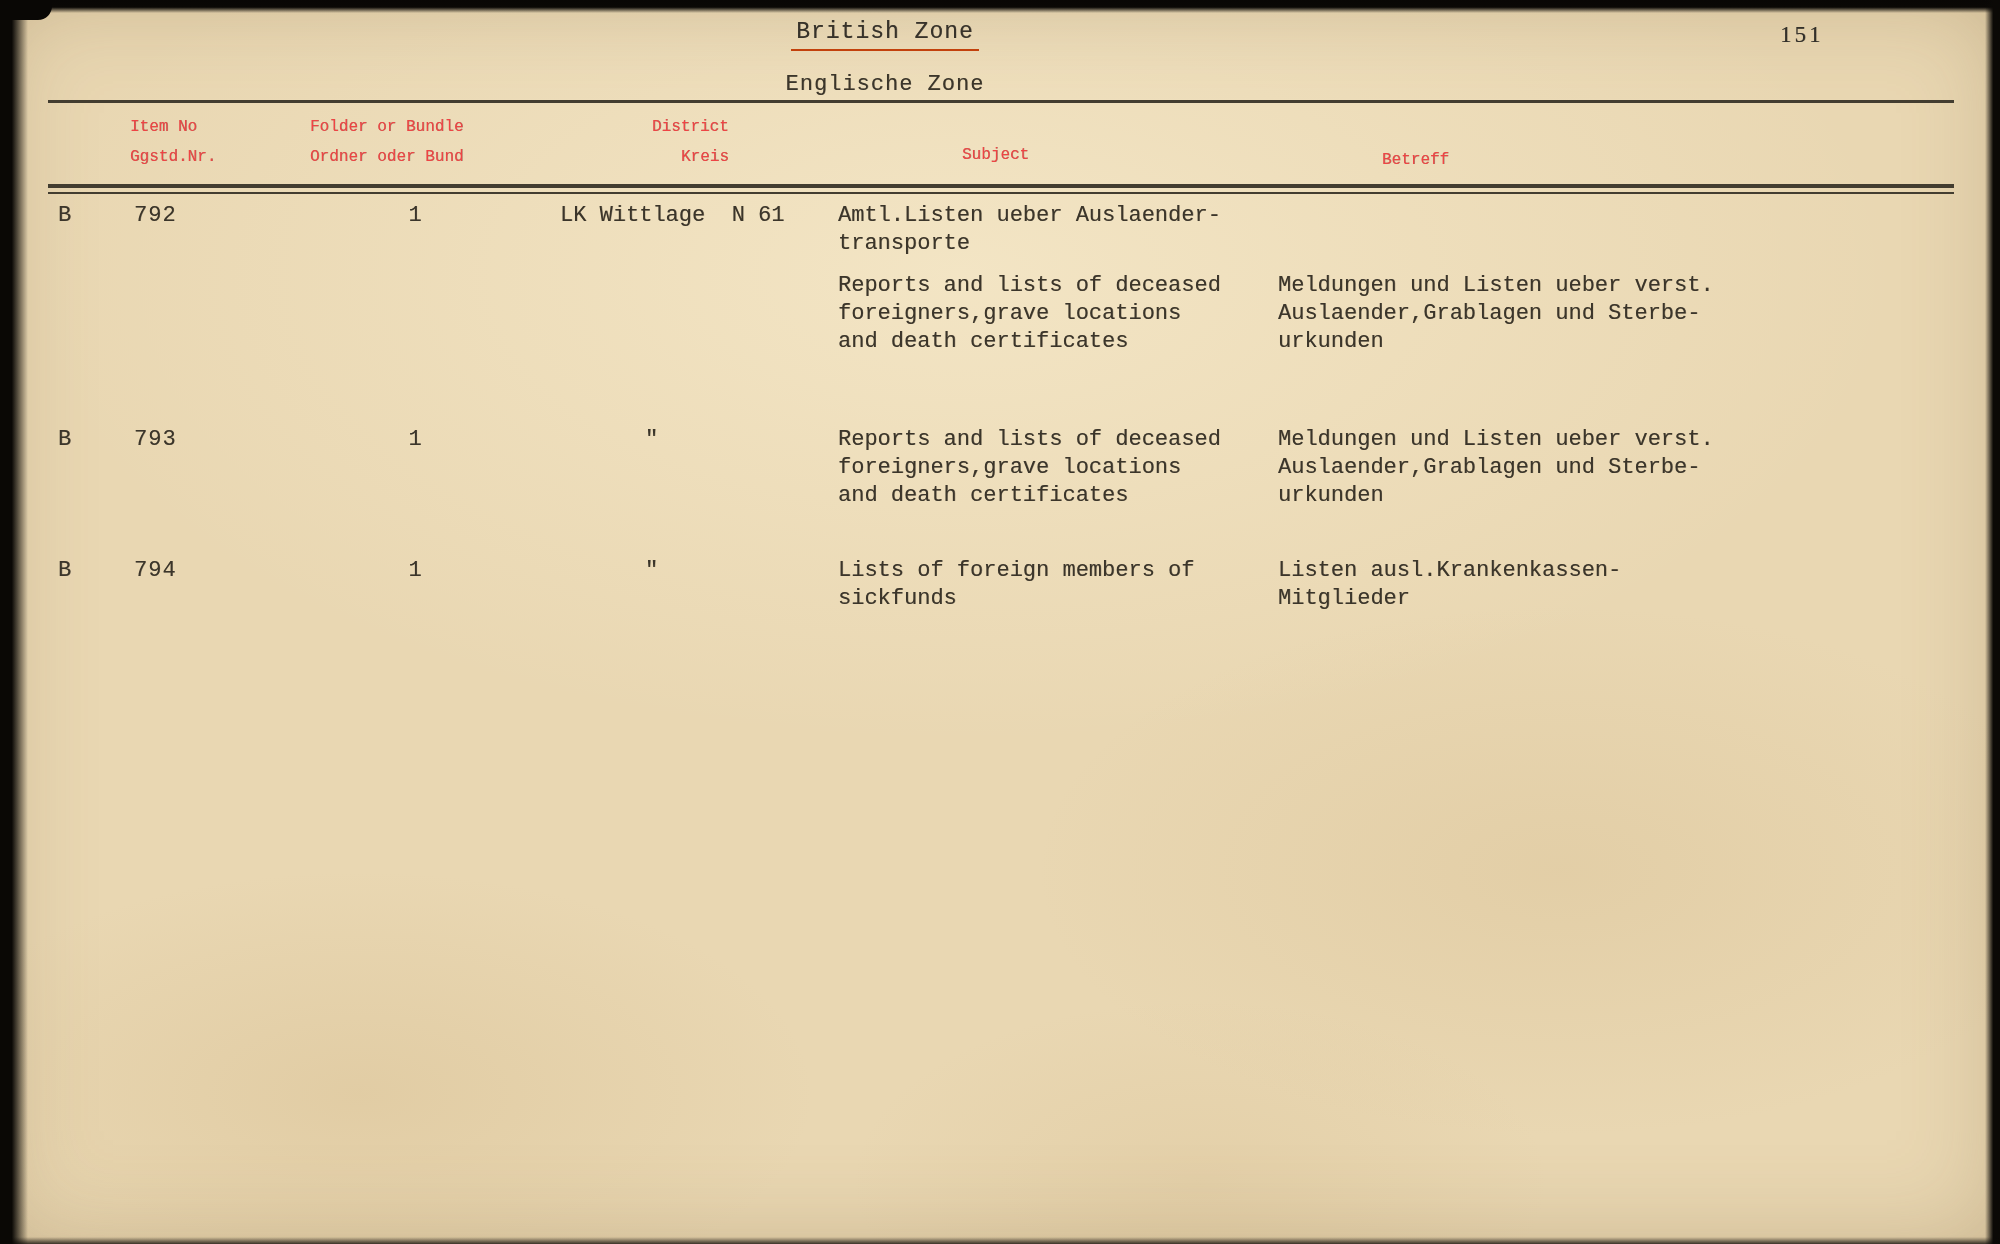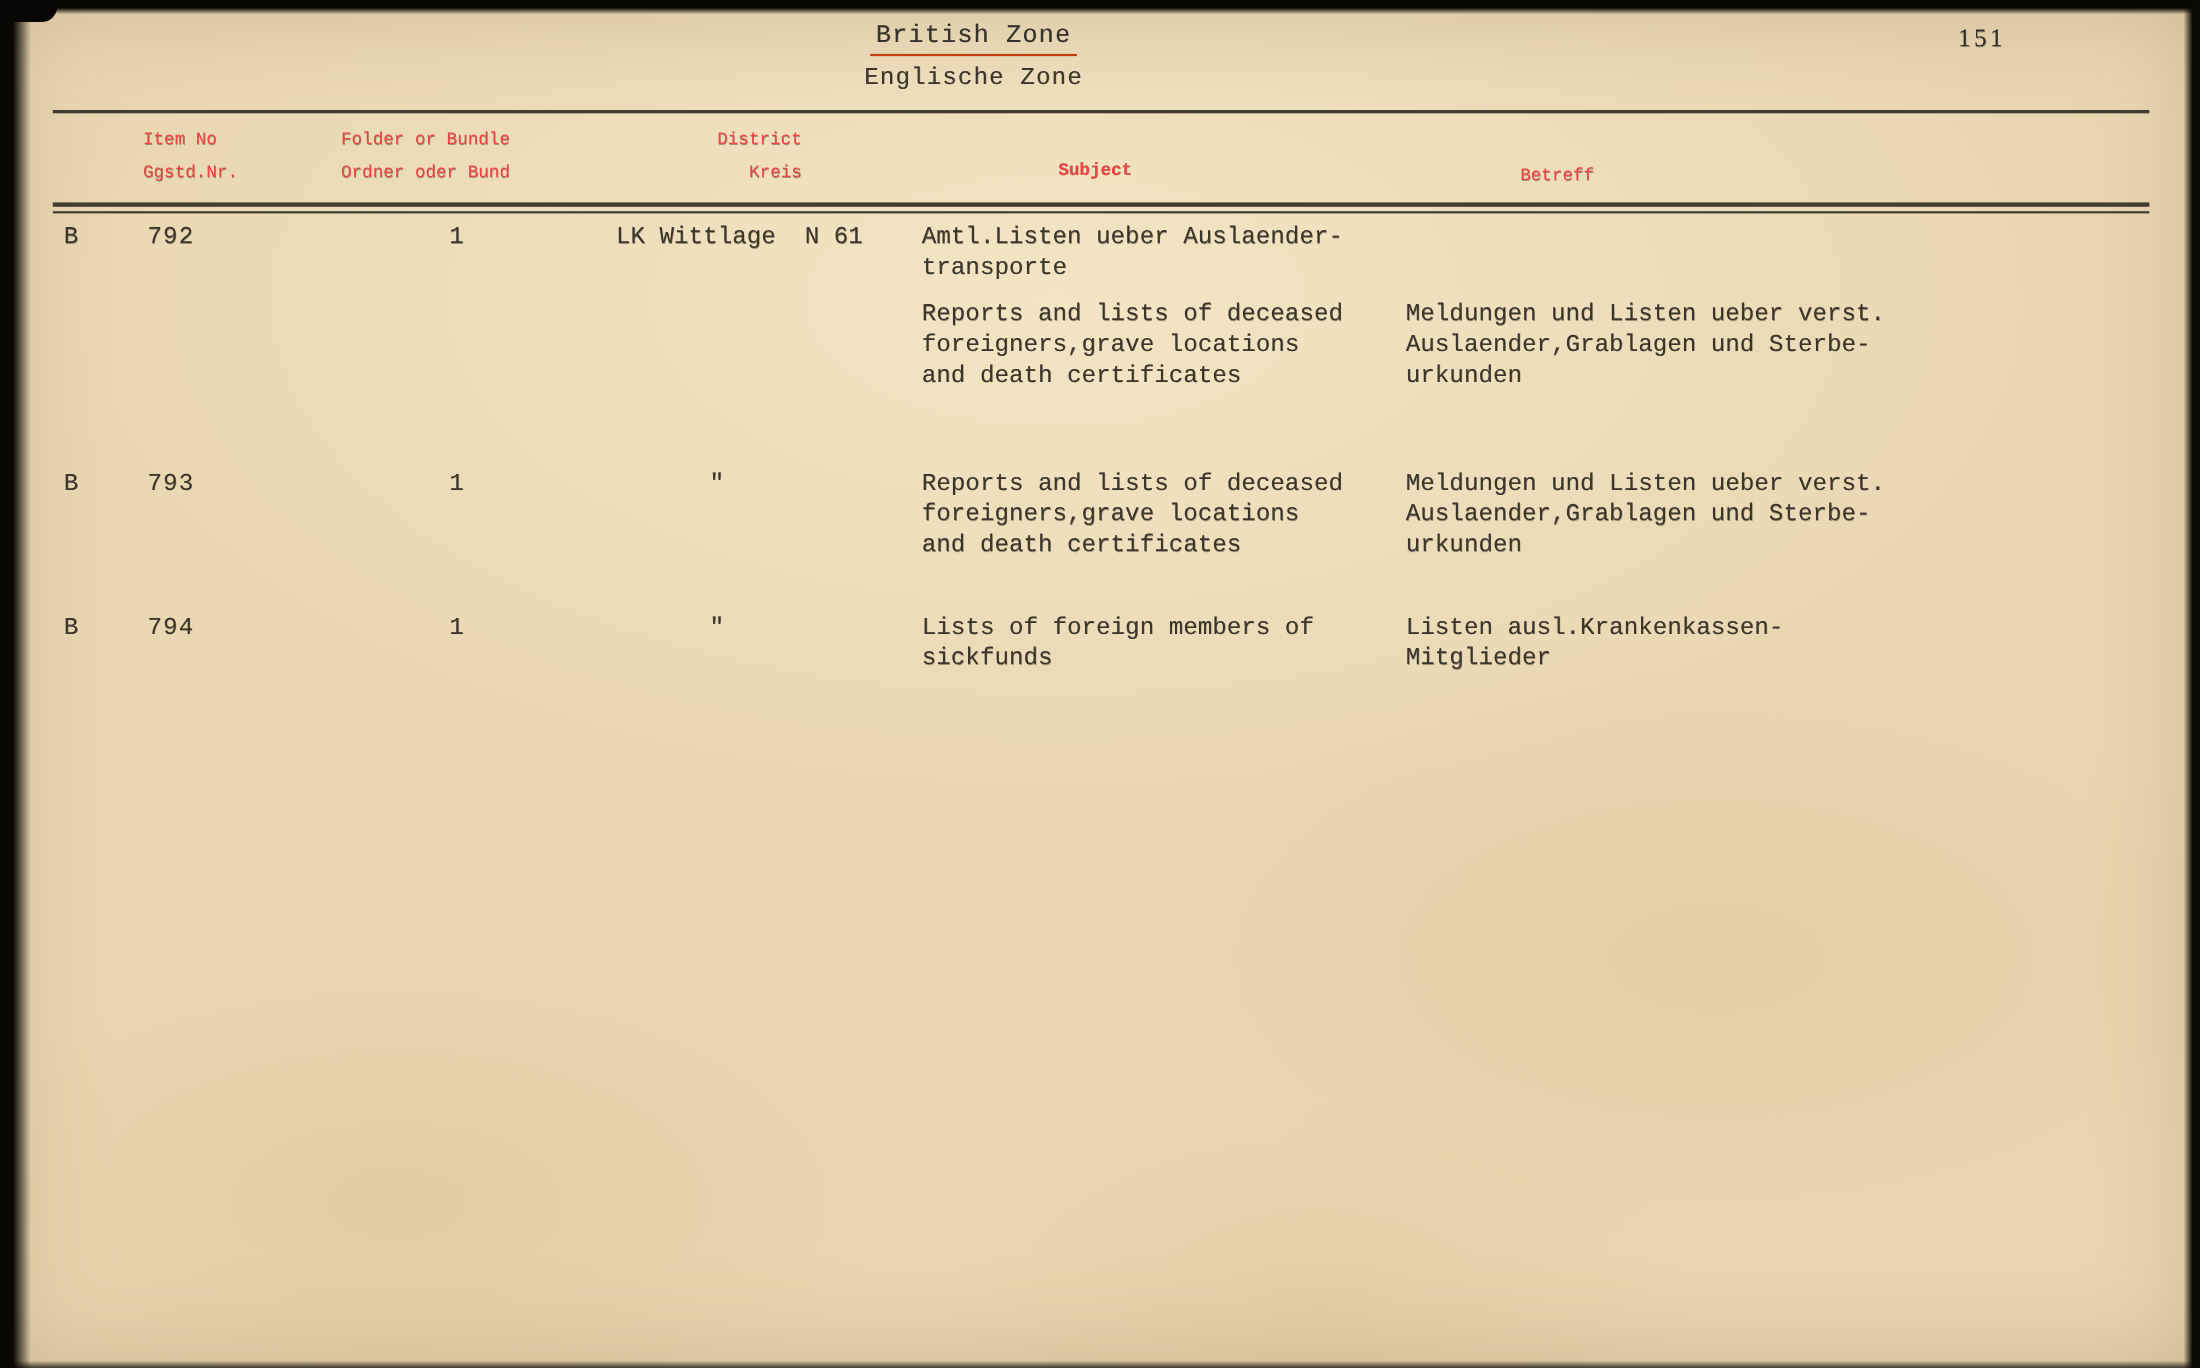--- a/index.html
+++ b/index.html
@@ -59,7 +59,7 @@
   .subtitle {
     font-size: 22px; line-height: 26px; letter-spacing: 1px;
     color: #3b352a;
-    margin-top: 7px;
+    margin-top: 21px;
     text-shadow: 0.4px 0.4px 0 rgba(55,50,42,0.45);
   }
   .pagenum {

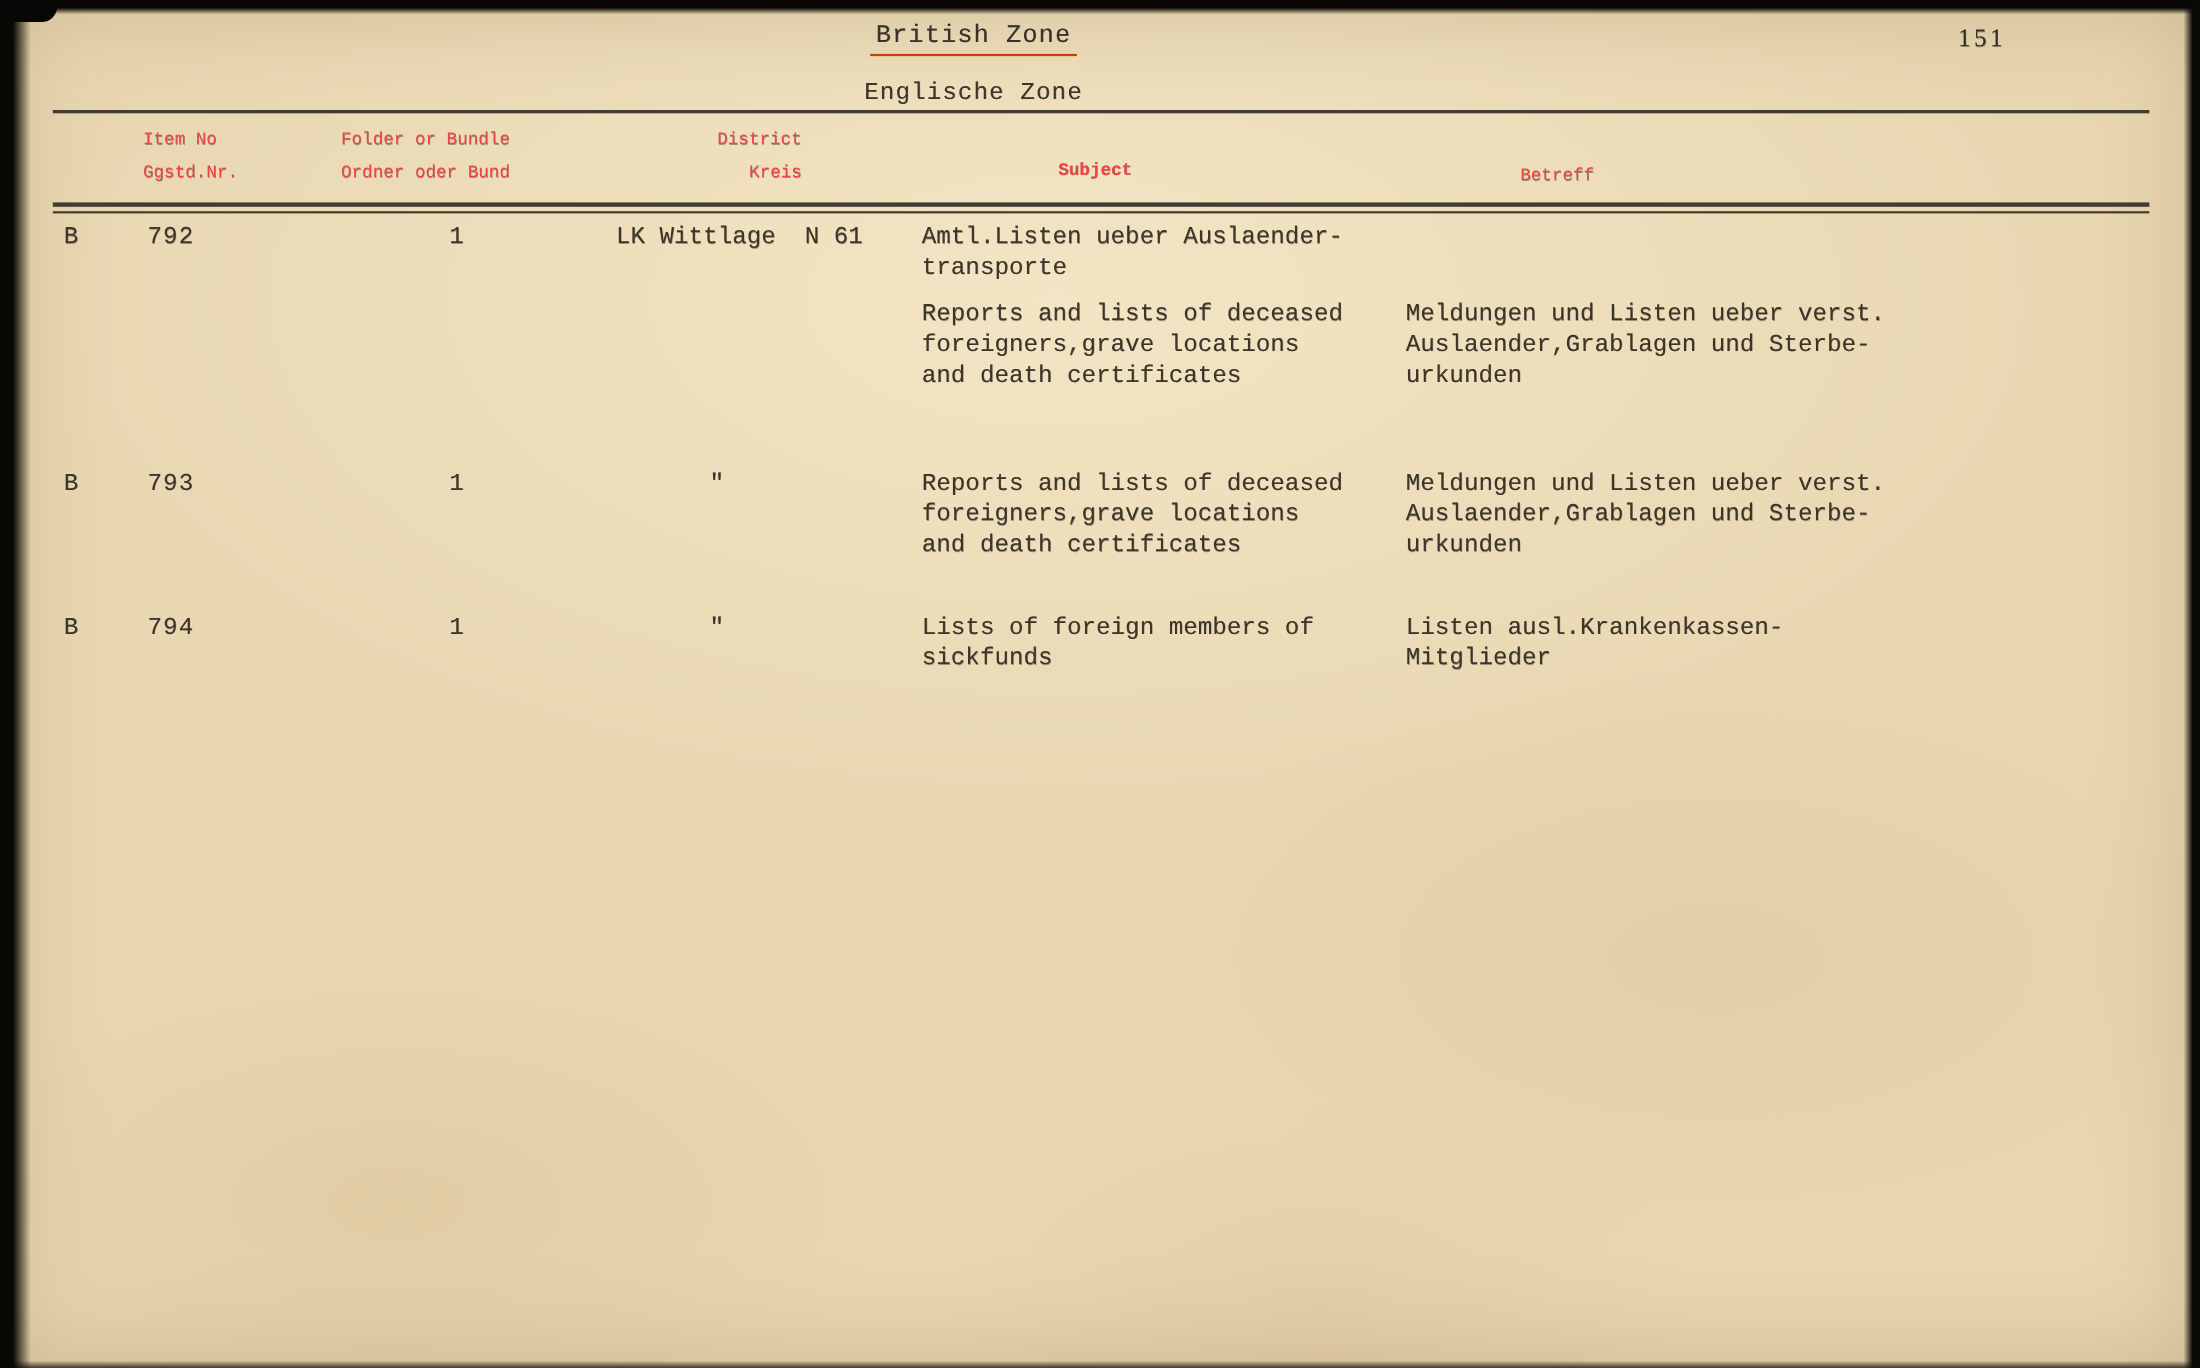--- a/index.html
+++ b/index.html
@@ -136,7 +136,7 @@
 Ordner oder Bund</div>
 <div class="hdr" style="left:652px; top:112px;">District</div>
 <div class="hdr" style="left:681px; top:142px;">Kreis</div>
-<div class="hdr" style="left:962px; top:140px;font-weight:bold;">Subject</div>
+<div class="hdr" style="left:962px; top:140px;">Subject</div>
 <div class="hdr" style="left:1382px; top:145px;">Betreff</div>
 
 <div class="rule" style="top:184px; height:4px;"></div>

